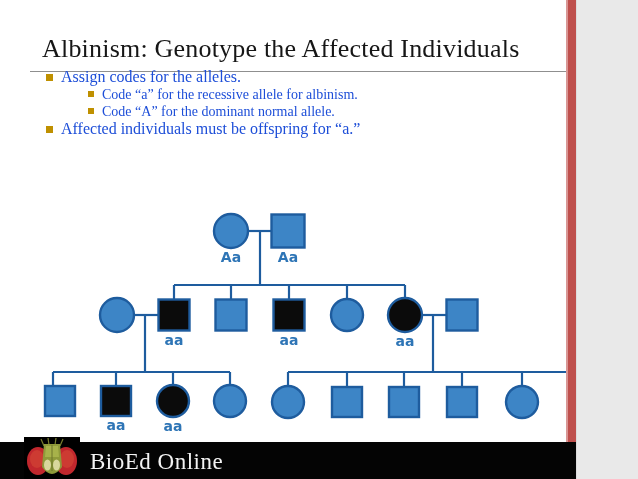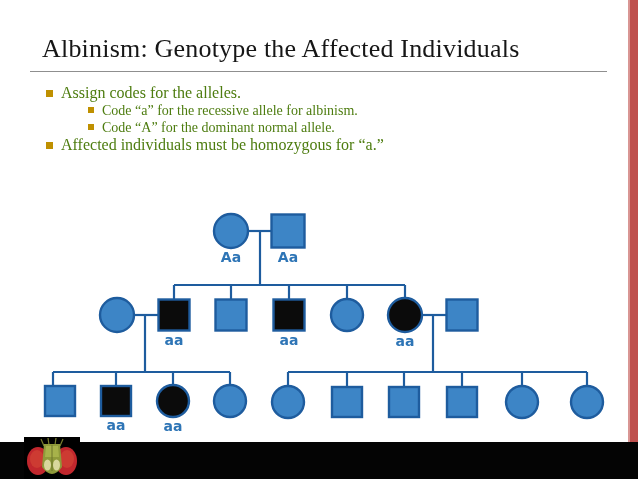--- a/index.html
+++ b/index.html
@@ -4,7 +4,7 @@
 <style>
   html,body{margin:0;padding:0;background:#e9e9e9;}
   .slide{
-    position:relative;width:638px;height:479px;background:#ffffff;
+    position:relative;width:576px;height:479px;background:#ffffff;
     overflow:hidden;font-family:"Liberation Serif","DejaVu Serif",serif;
     box-shadow:0 0 0 1px #ddd;
   }

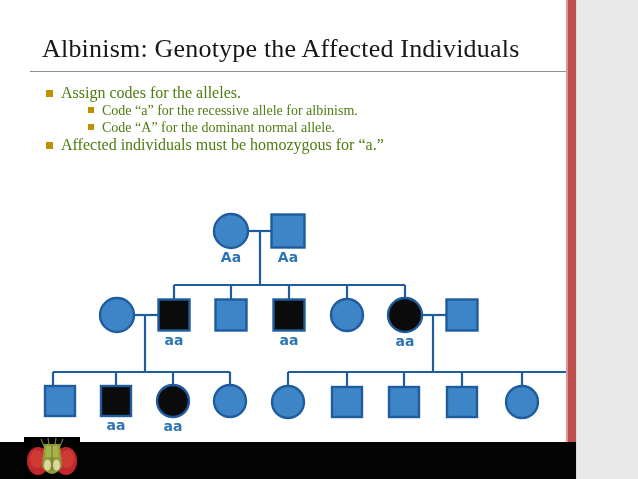--- a/index.html
+++ b/index.html
@@ -16,7 +16,7 @@
   .title-rule{
     position:absolute;left:30px;top:71px;width:577px;height:1px;background:#8f8f8f;
   }
-  .bullets{position:absolute;left:46px;top:84px;width:528px;color:#4d7c0f;}
+  .bullets{position:absolute;left:46px;top:68px;width:528px;color:#1d4ed8;}
   .row{display:flex;align-items:flex-start;}
   .row .bullet{
     flex:0 0 auto;width:7px;height:7px;background:var(--bullet-gold,#bf9000);

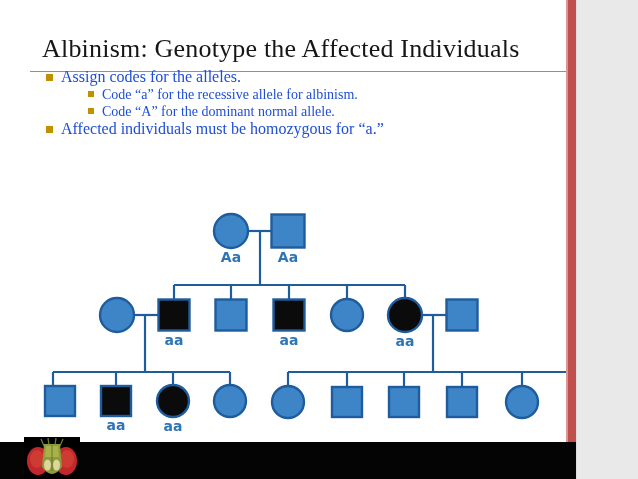--- a/index.html
+++ b/index.html
@@ -64,7 +64,7 @@
     </div>
     <div class="row l1">
       <span class="bullet"></span>
-      <span class="txt">Affected individuals must be homozygous for “a.”</span>
+      <span class="txt">Affected individuals must be offspring for “a.”</span>
     </div>
   </div>
 

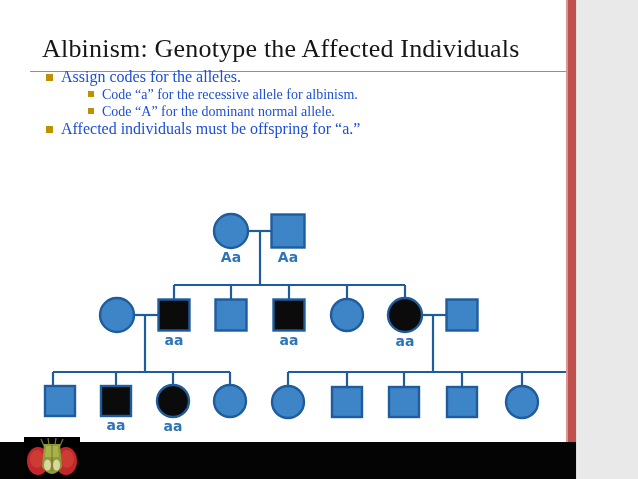--- a/index.html
+++ b/index.html
@@ -144,6 +144,7 @@
     <line x1="28" y1="8" x2="28" y2="34" stroke="#6c742a" stroke-width="1"></line>
   </svg>
 
+  <span class="brand">BioEd Online</span>
 
 </div>
 

